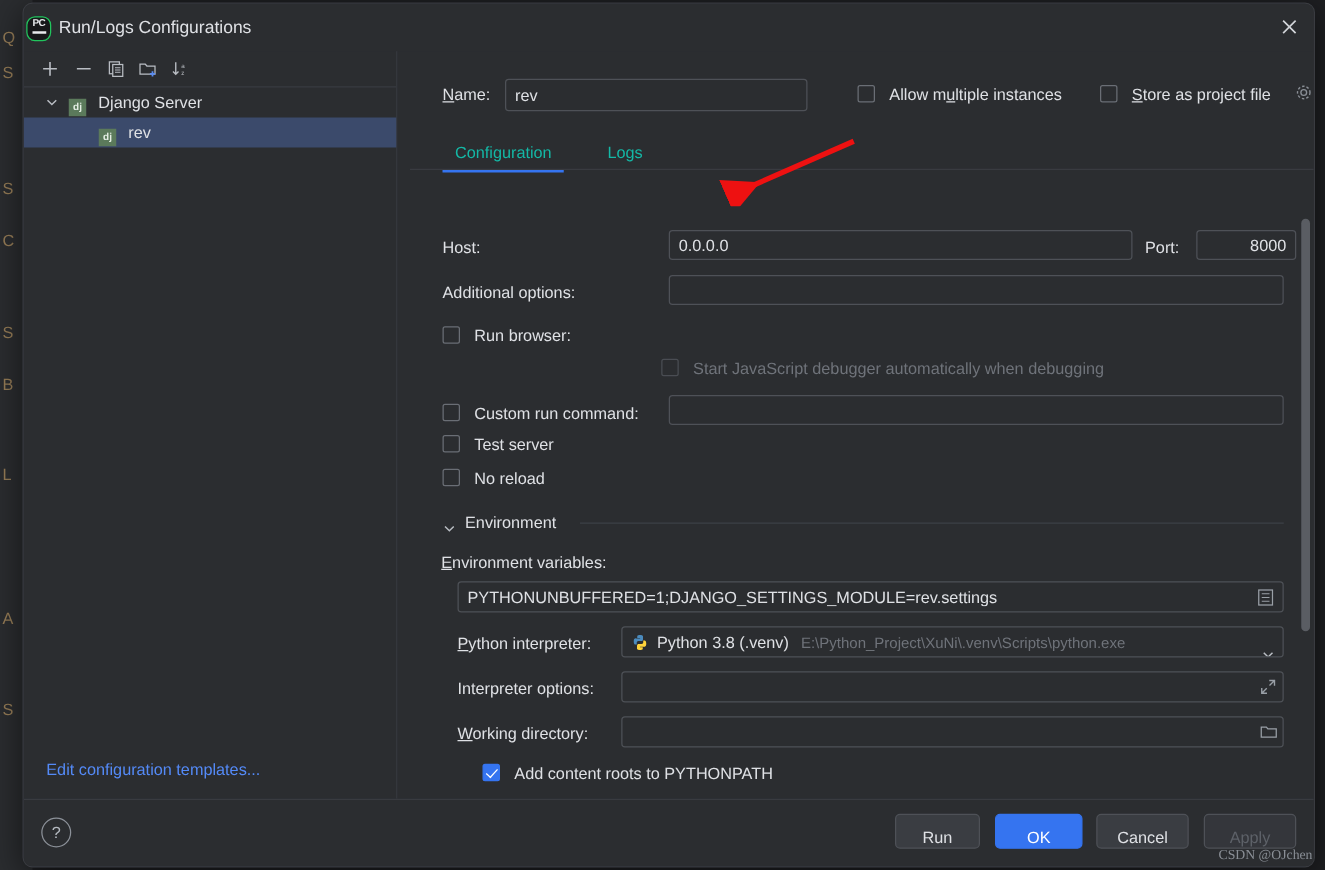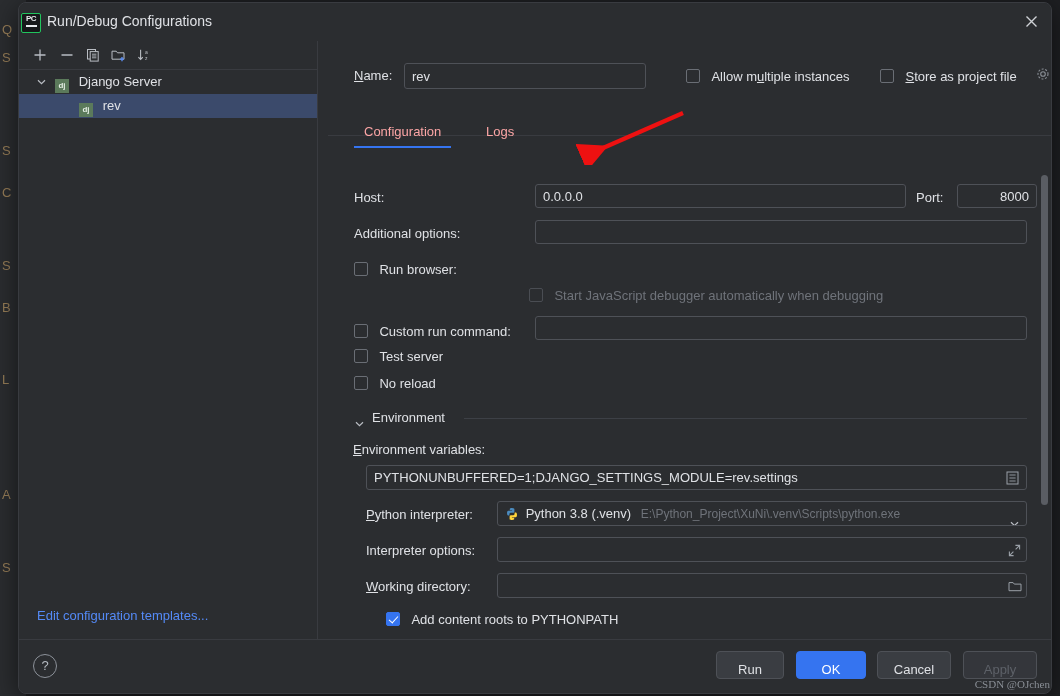--- a/index.html
+++ b/index.html
@@ -45,7 +45,7 @@
     position: absolute; left: 2px; top: 10px;
     width: 18px; height: 18px;
     border: 1.5px solid #21c45d;
-    border-radius: 2px;
+    border-radius: 7px;
     background: #17181a;
     color: #e8eaed;
     font-size: 8px; font-weight: bold;

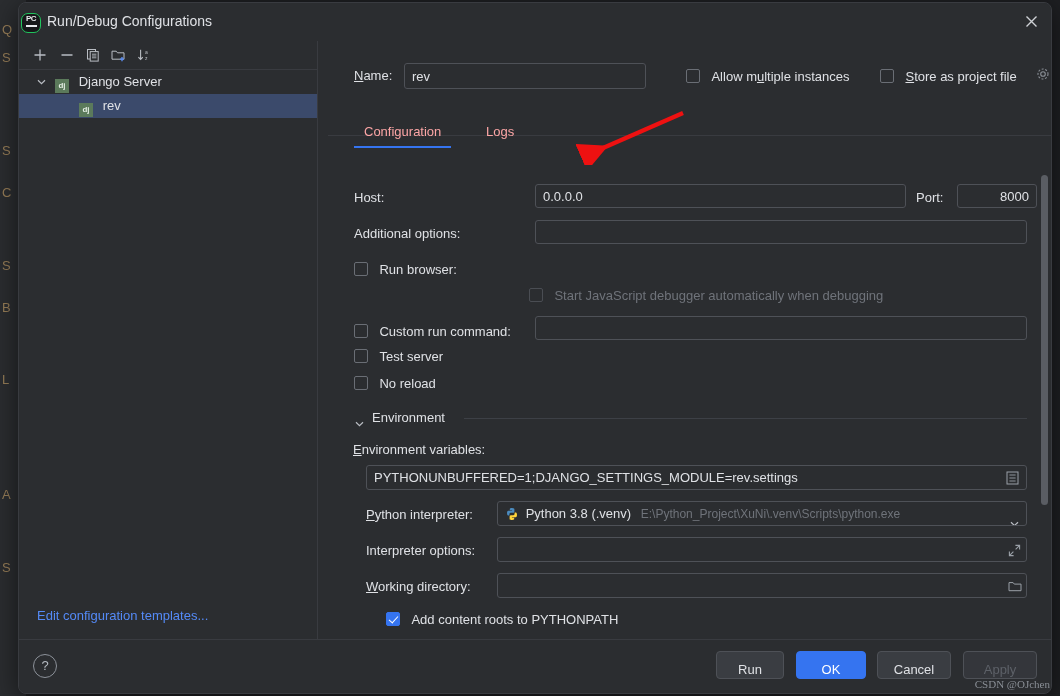--- a/index.html
+++ b/index.html
@@ -245,7 +245,7 @@
 
     <div class="titlebar">
       <div class="pc-icon">PC<span class="bar"></span></div>
-      <div class="title-text">Run/Debug Configurations</div>
+      <div class="title-text">Run/Logs Configurations</div>
       <div class="close-btn">
         <svg width="13" height="13" viewBox="0 0 13 13">
           <path d="M1.5 1.5 L11.5 11.5 M11.5 1.5 L1.5 11.5" stroke="#cfd2d6" stroke-width="1.4" fill="none"></path>

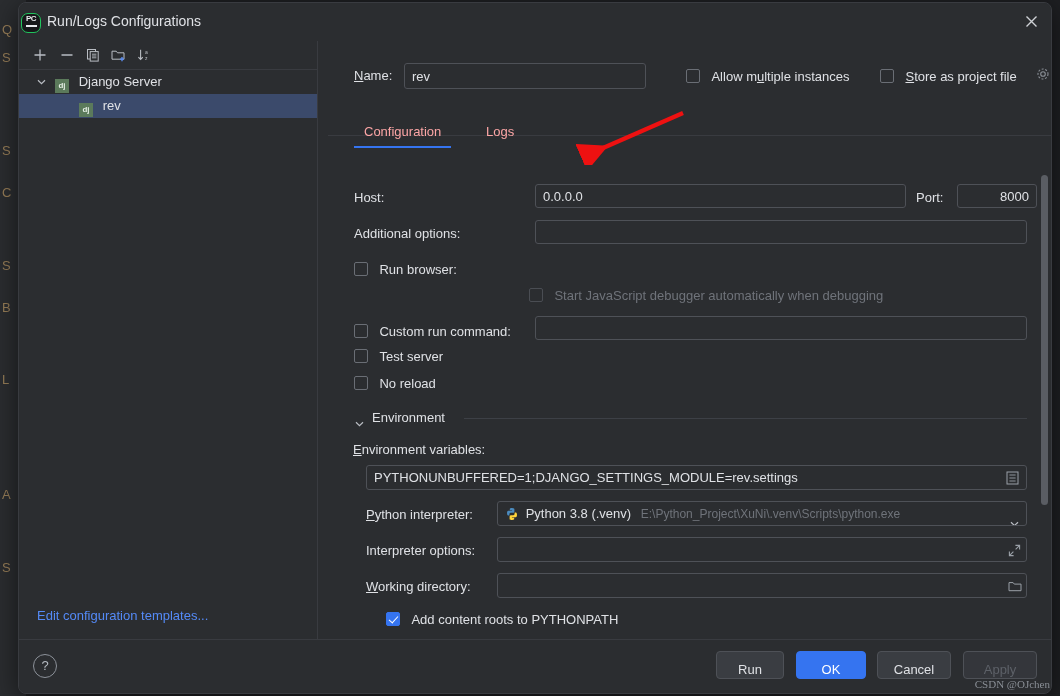--- a/index.html
+++ b/index.html
@@ -159,8 +159,8 @@
     border-bottom: 1px solid #393b40;
   }
   .tab {
-    position: absolute; top: 13px; height: 31px; line-height: 31px;
-    font-size: 13px; color: #fca5a5; cursor: pointer;
+    position: absolute; top: 3px; height: 31px; line-height: 31px;
+    font-size: 13px; color: #14b8a6; cursor: pointer;
     padding: 0 10px;
   }
   .tab.active::after {

